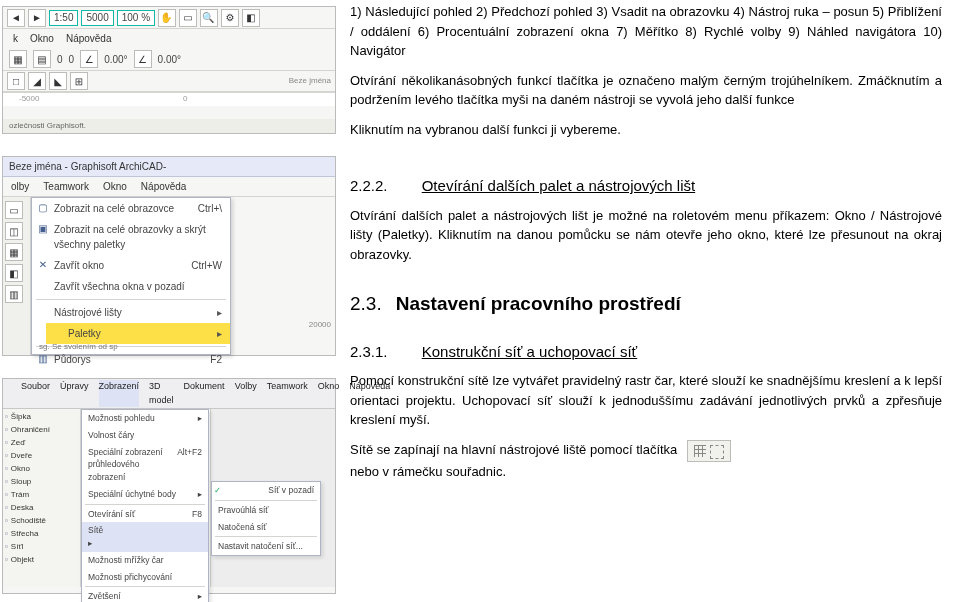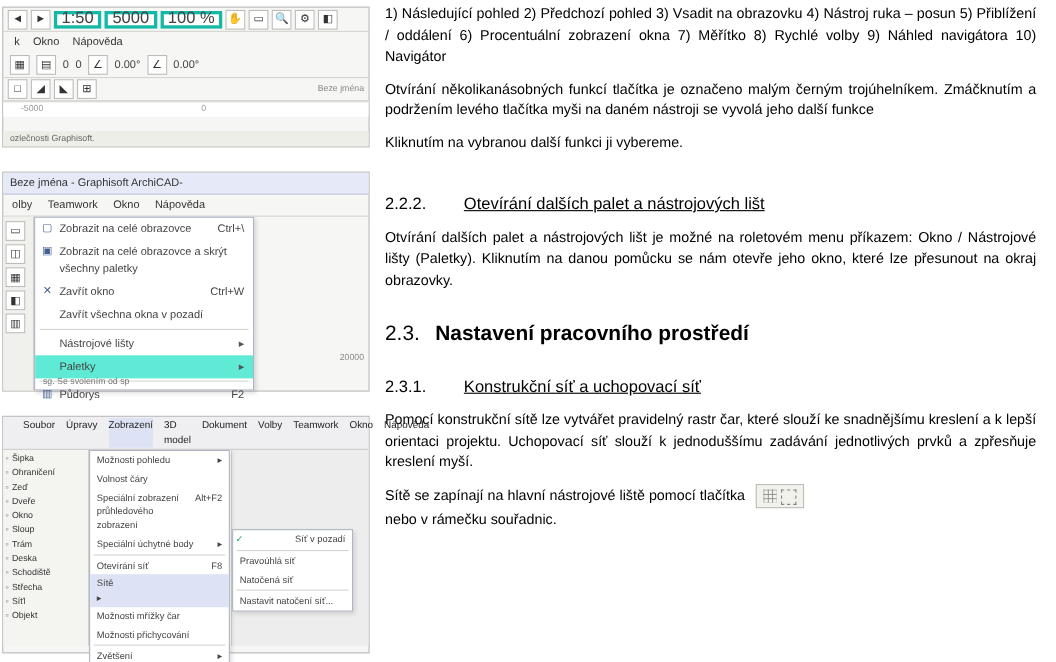--- a/index.html
+++ b/index.html
@@ -47,7 +47,7 @@
     display: inline-flex; align-items: center; justify-content: center;
     font-size: 10px; color: #333;
   }
-  .shot1 .tb-row .field { border:3px solid #14b8a6; background:#fff; padding:0 4px; height:16px; display:inline-flex; align-items:center; font-size:15px; }
+  .shot1 .tb-row .field { border:1px solid #14b8a6; background:#fff; padding:0 4px; height:16px; display:inline-flex; align-items:center; font-size:10px; }
   .shot1 .menu-row { display:flex; gap:12px; padding:2px 10px; color:#333; }
   .shot1 .controls { display:flex; gap:6px; align-items:center; padding:2px 6px; }
   .shot1 .ruler { height:14px; border-top:1px solid #d4d4d0; position:relative; background:#fff; }

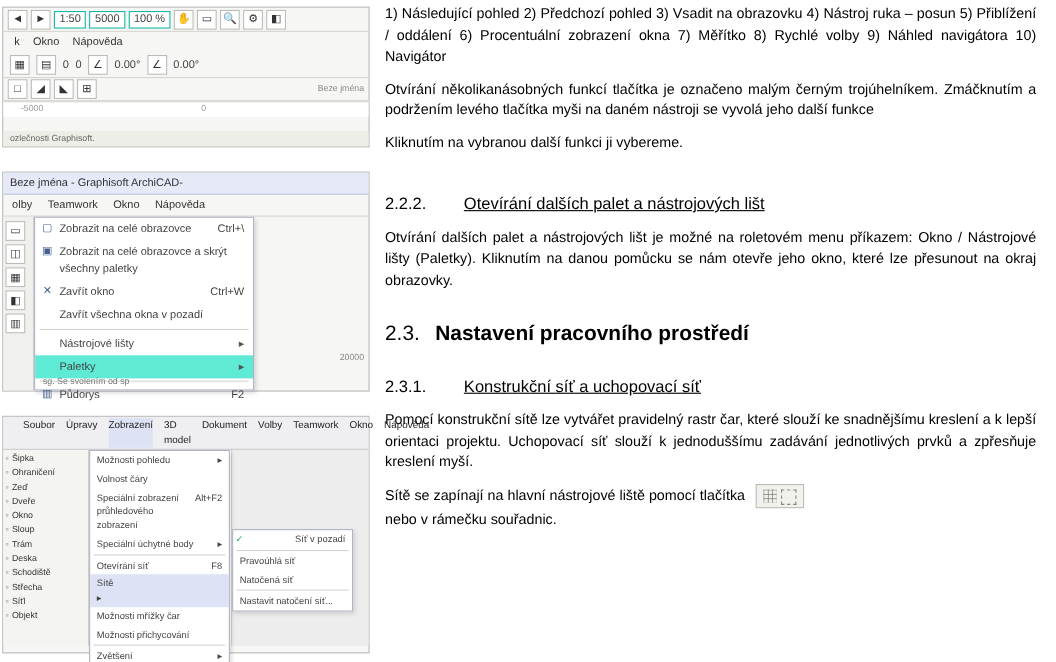--- a/index.html
+++ b/index.html
@@ -184,7 +184,7 @@
             </div>
           <div class="menu-item">
               <span class="mi-icon">▣</span>
-              <span>Zobrazit na celé obrazovce a skrýt všechny paletky</span>
+              <span>Zobrazit na celé obrazovky a skrýt všechny paletky</span>
             </div>
           <div class="menu-item">
               <span class="mi-icon">✕</span>

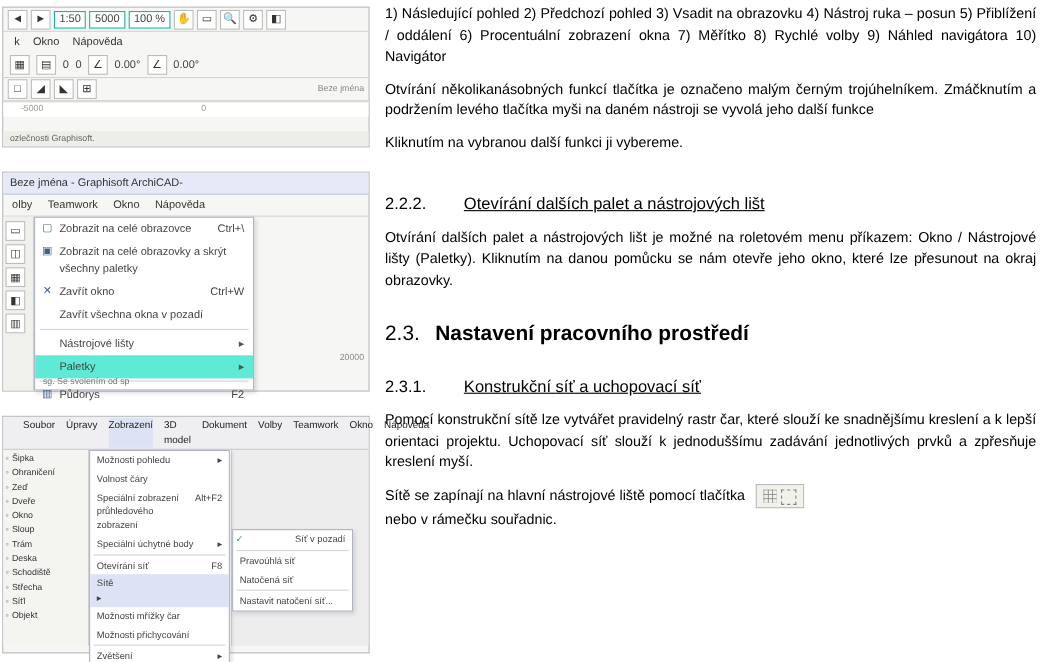--- a/index.html
+++ b/index.html
@@ -62,7 +62,7 @@
   .shot2 .sidebar { width:28px; background:#f0f0ec; border-right:1px solid #d4d4d0; padding:4px 2px; display:flex; flex-direction:column; gap:3px; }
   .shot2 .menu { width:200px; background:#fff; border:1px solid #aeb3c5; box-shadow:2px 2px 4px rgba(0,0,0,0.15); font-size:10px; }
   .shot2 .menu-item { display:flex; justify-content:space-between; padding:3px 8px 3px 22px; position:relative; }
-  .shot2 .menu-item.hl { background:#5eead4; }
+  .shot2 .menu-item.hl { background:#fde047;margin-left:14px; }
   .shot2 .menu-item .arrow { color:#555; }
   .shot2 .menu-sep { height:1px; background:#d4d4d0; margin:2px 4px; }
   .shot2 .menu-item .mi-icon { position:absolute; left:4px; top:2px; width:14px; height:14px; display:inline-flex; align-items:center; justify-content:center; font-size:10px; color:#45608e; }

